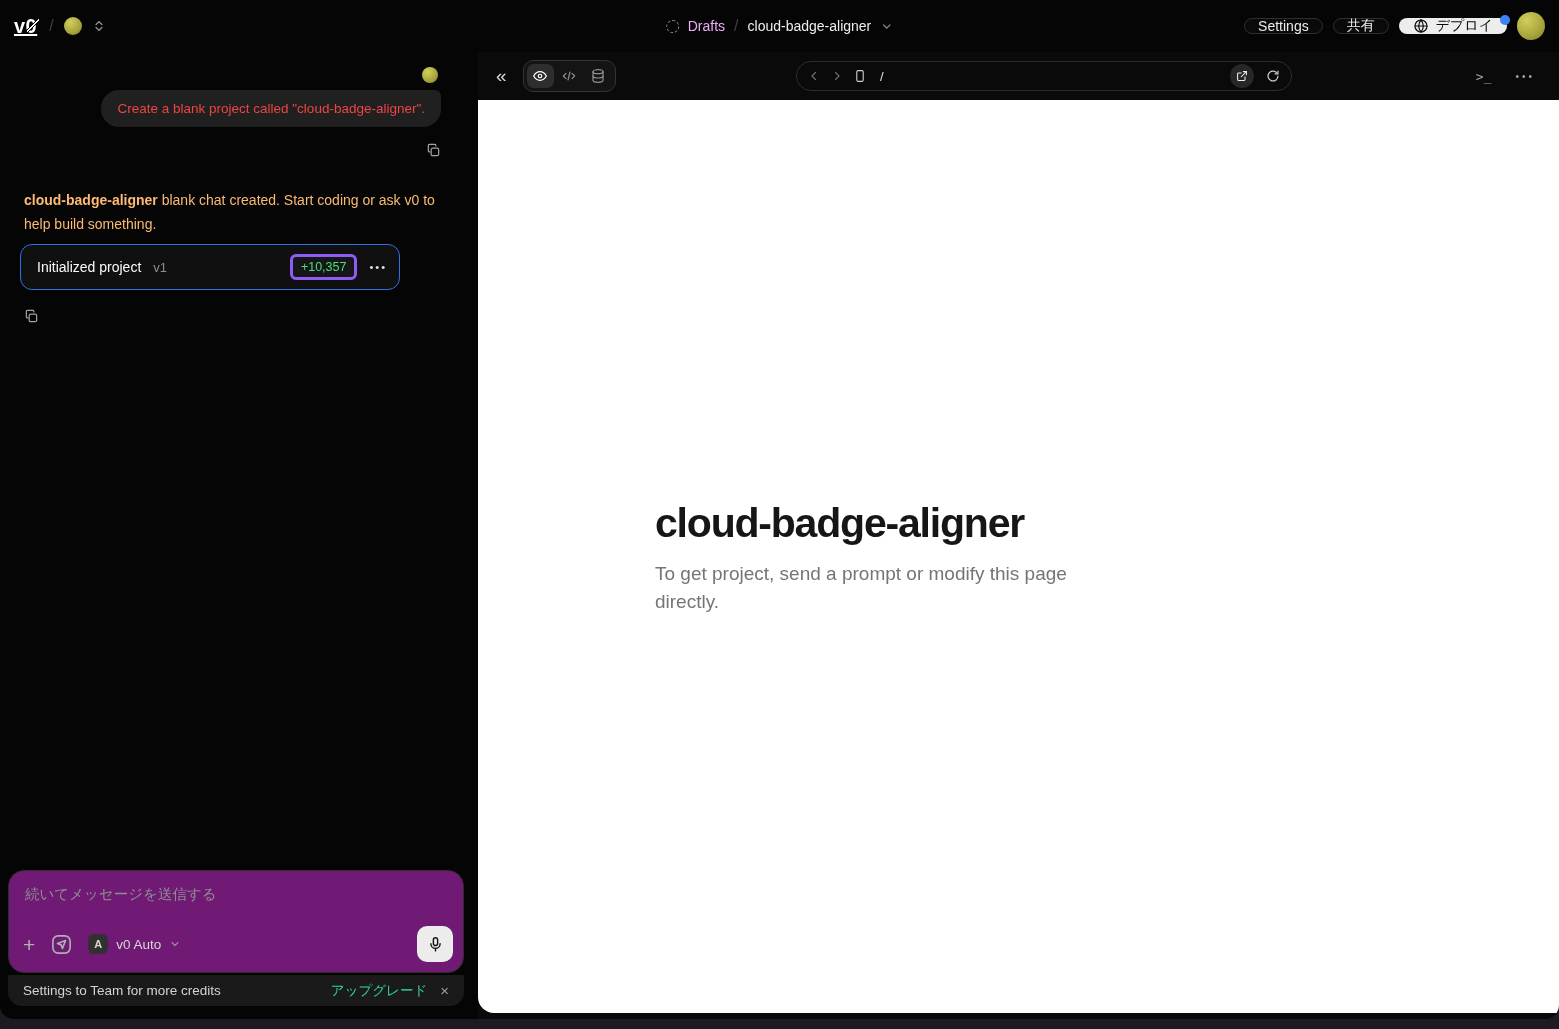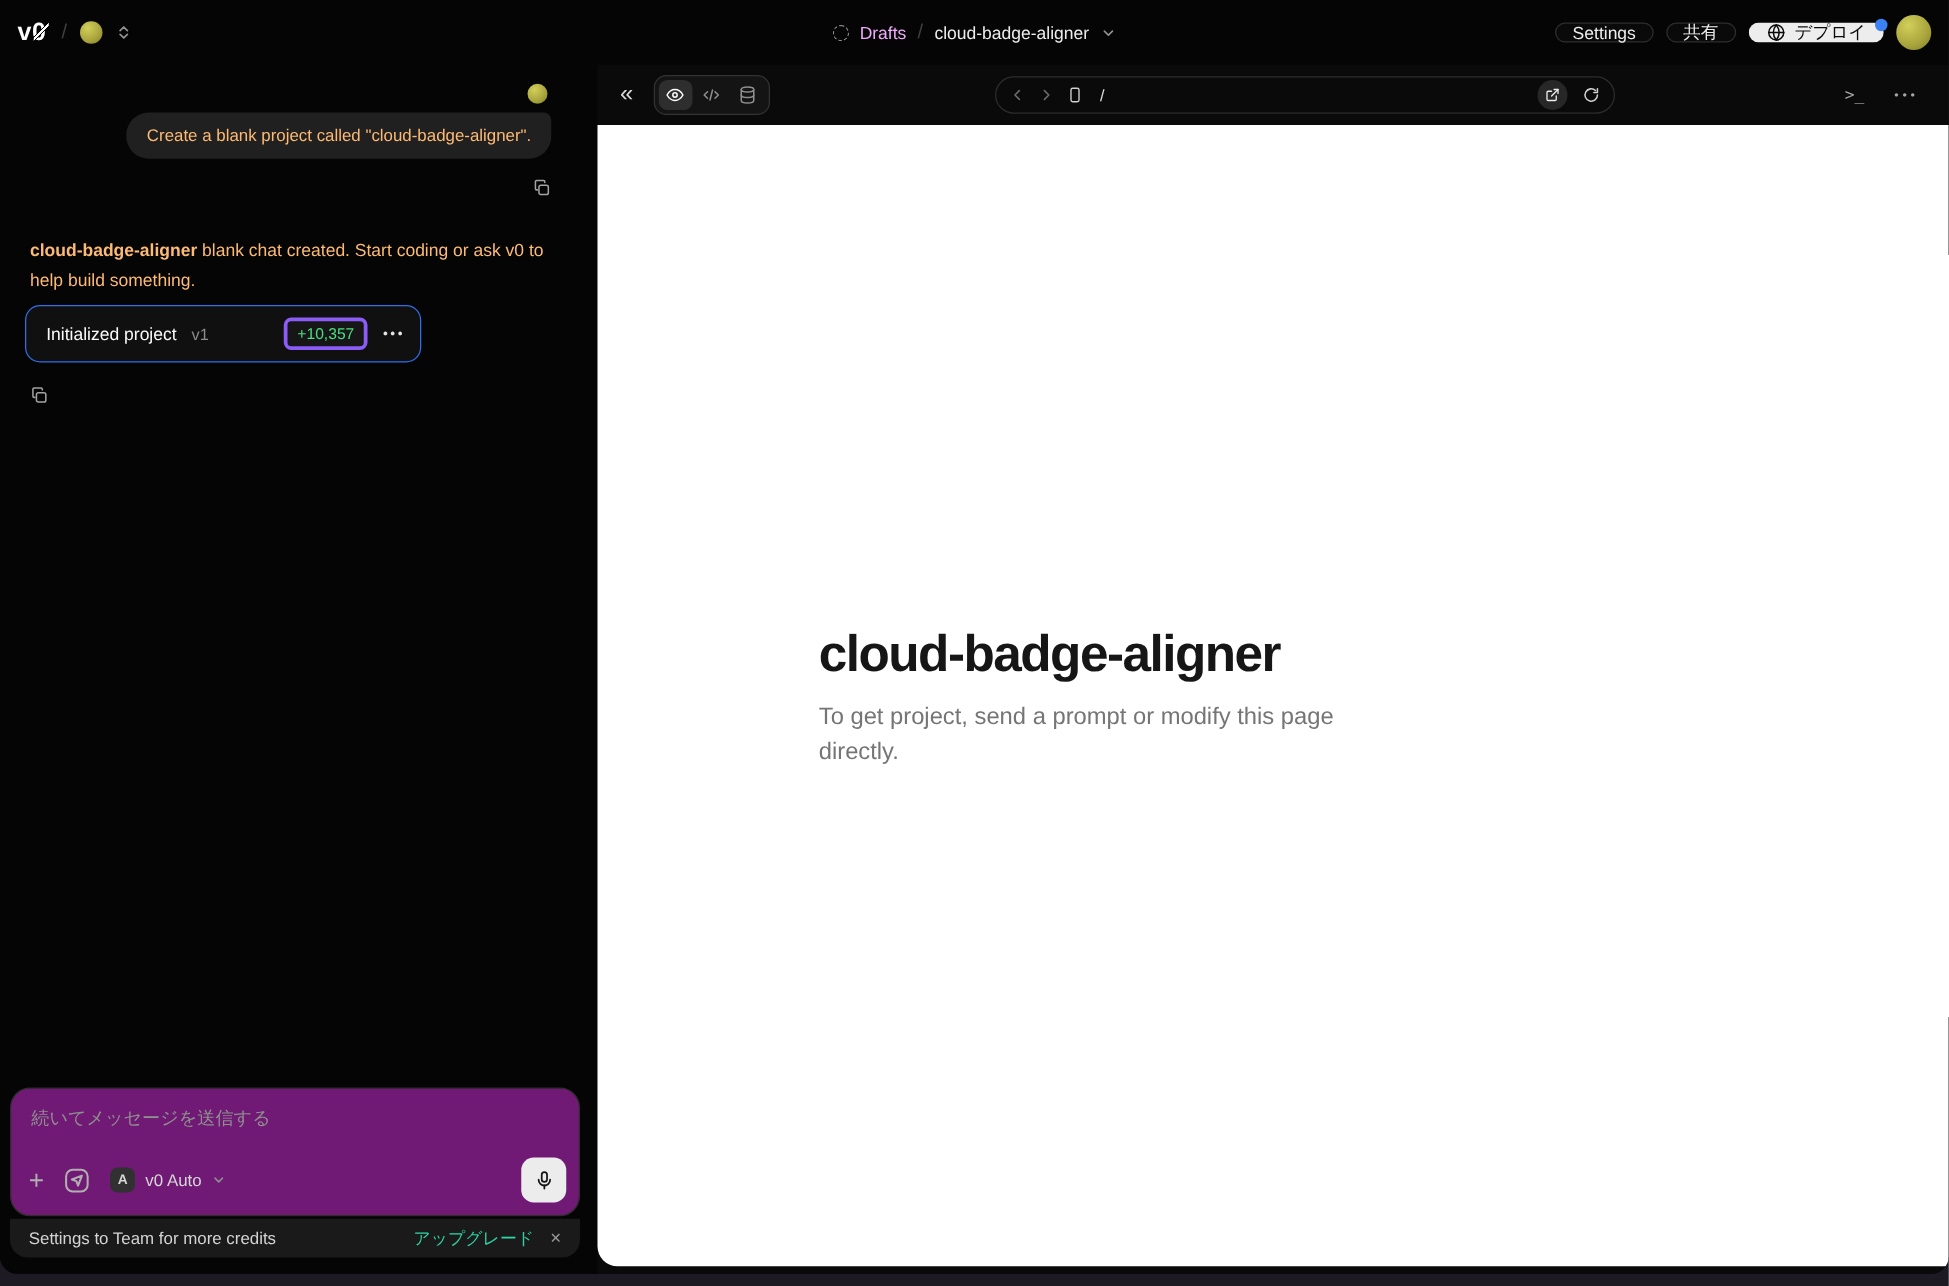--- a/index.html
+++ b/index.html
@@ -11,7 +11,7 @@
   
   .topbar { position:relative; height:52px; display:flex; align-items:center; padding:0 14px; background:#050505; }
   .topbar-left { display:flex; align-items:center; gap:10px; }
-  .v0-logo { position:relative; color:#fff; font-size:20px; font-weight:800; letter-spacing:0.5px; line-height:1; padding-right:2px; cursor:pointer; }
+  .v0-logo { position:relative; color:#fff; font-size:20px; font-weight:800; letter-spacing:0.5px; line-height:1; padding-right:2px; cursor:pointer;text-decoration:underline; }
   .v0-logo::after { content:""; position:absolute; right:0px; top:2px; width:12px; height:15px;
     background:linear-gradient(135deg, transparent 43%, #050505 43% 45%, #fff 45% 55%, #050505 55% 57%, transparent 57%); }
   .tb-slash { color:#3f3f46; font-size:16px; }

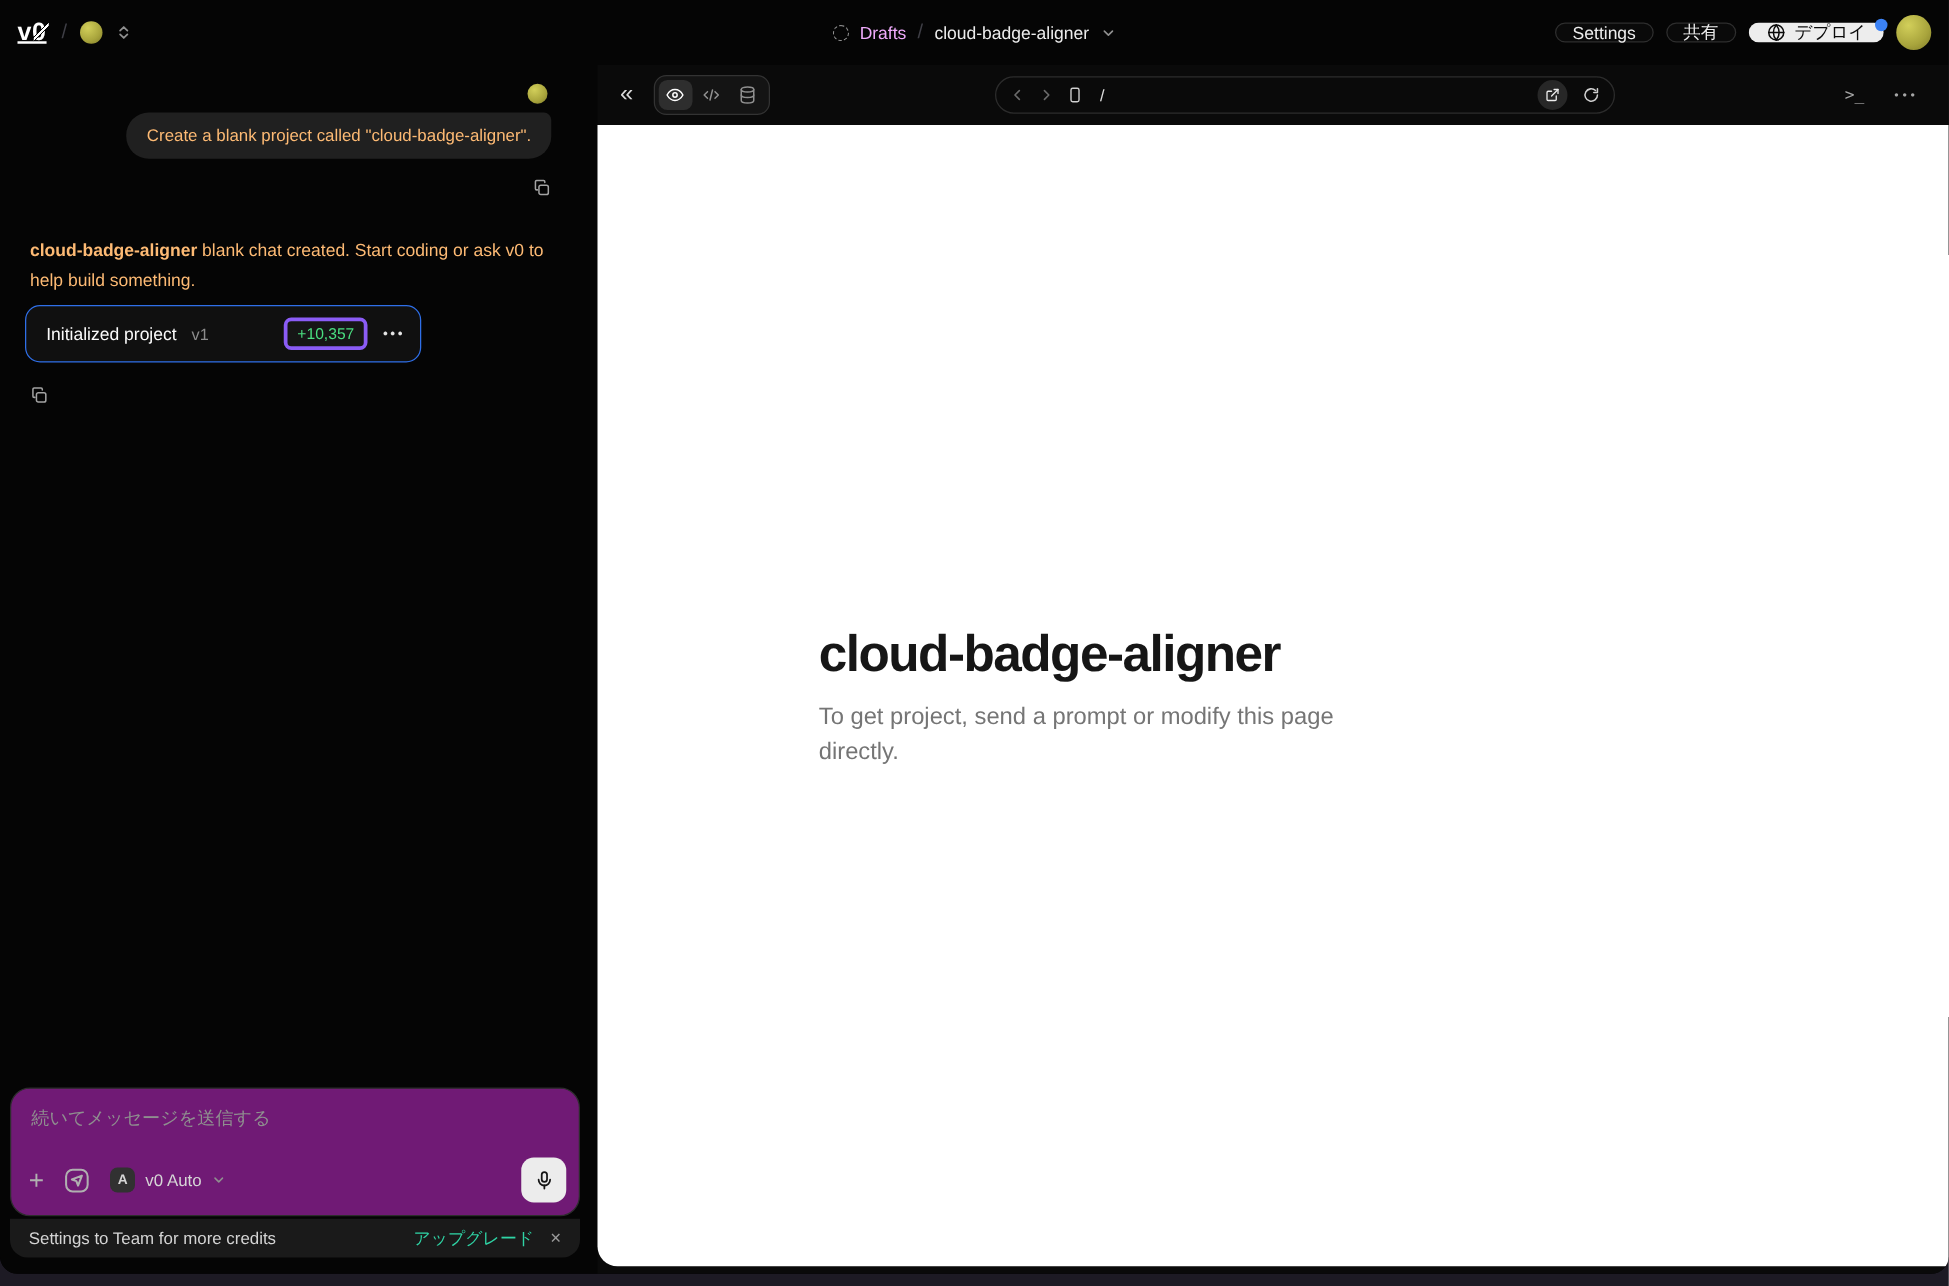--- a/index.html
+++ b/index.html
@@ -36,7 +36,7 @@
   
   .chat { position:absolute; left:0; top:52px; width:478px; bottom:0; background:#050505; }
   .mini-avatar { position:absolute; top:15px; right:40px; }
-  .user-bubble { position:absolute; top:38px; right:37px; background:#202020; color:#fdba74; font-size:13.5px;
+  .user-bubble { position:absolute; top:38px; right:37px; background:#202020; color:#ef4444; font-size:13.5px;
     padding:11px 16px; border-radius:18px 6px 18px 18px; white-space:nowrap; }
   .copy-btn { background:none; border:none; color:#a3a3a3; cursor:pointer; display:inline-flex; padding:2px; }
   .copy-1 { position:absolute; top:89px; right:35px; }

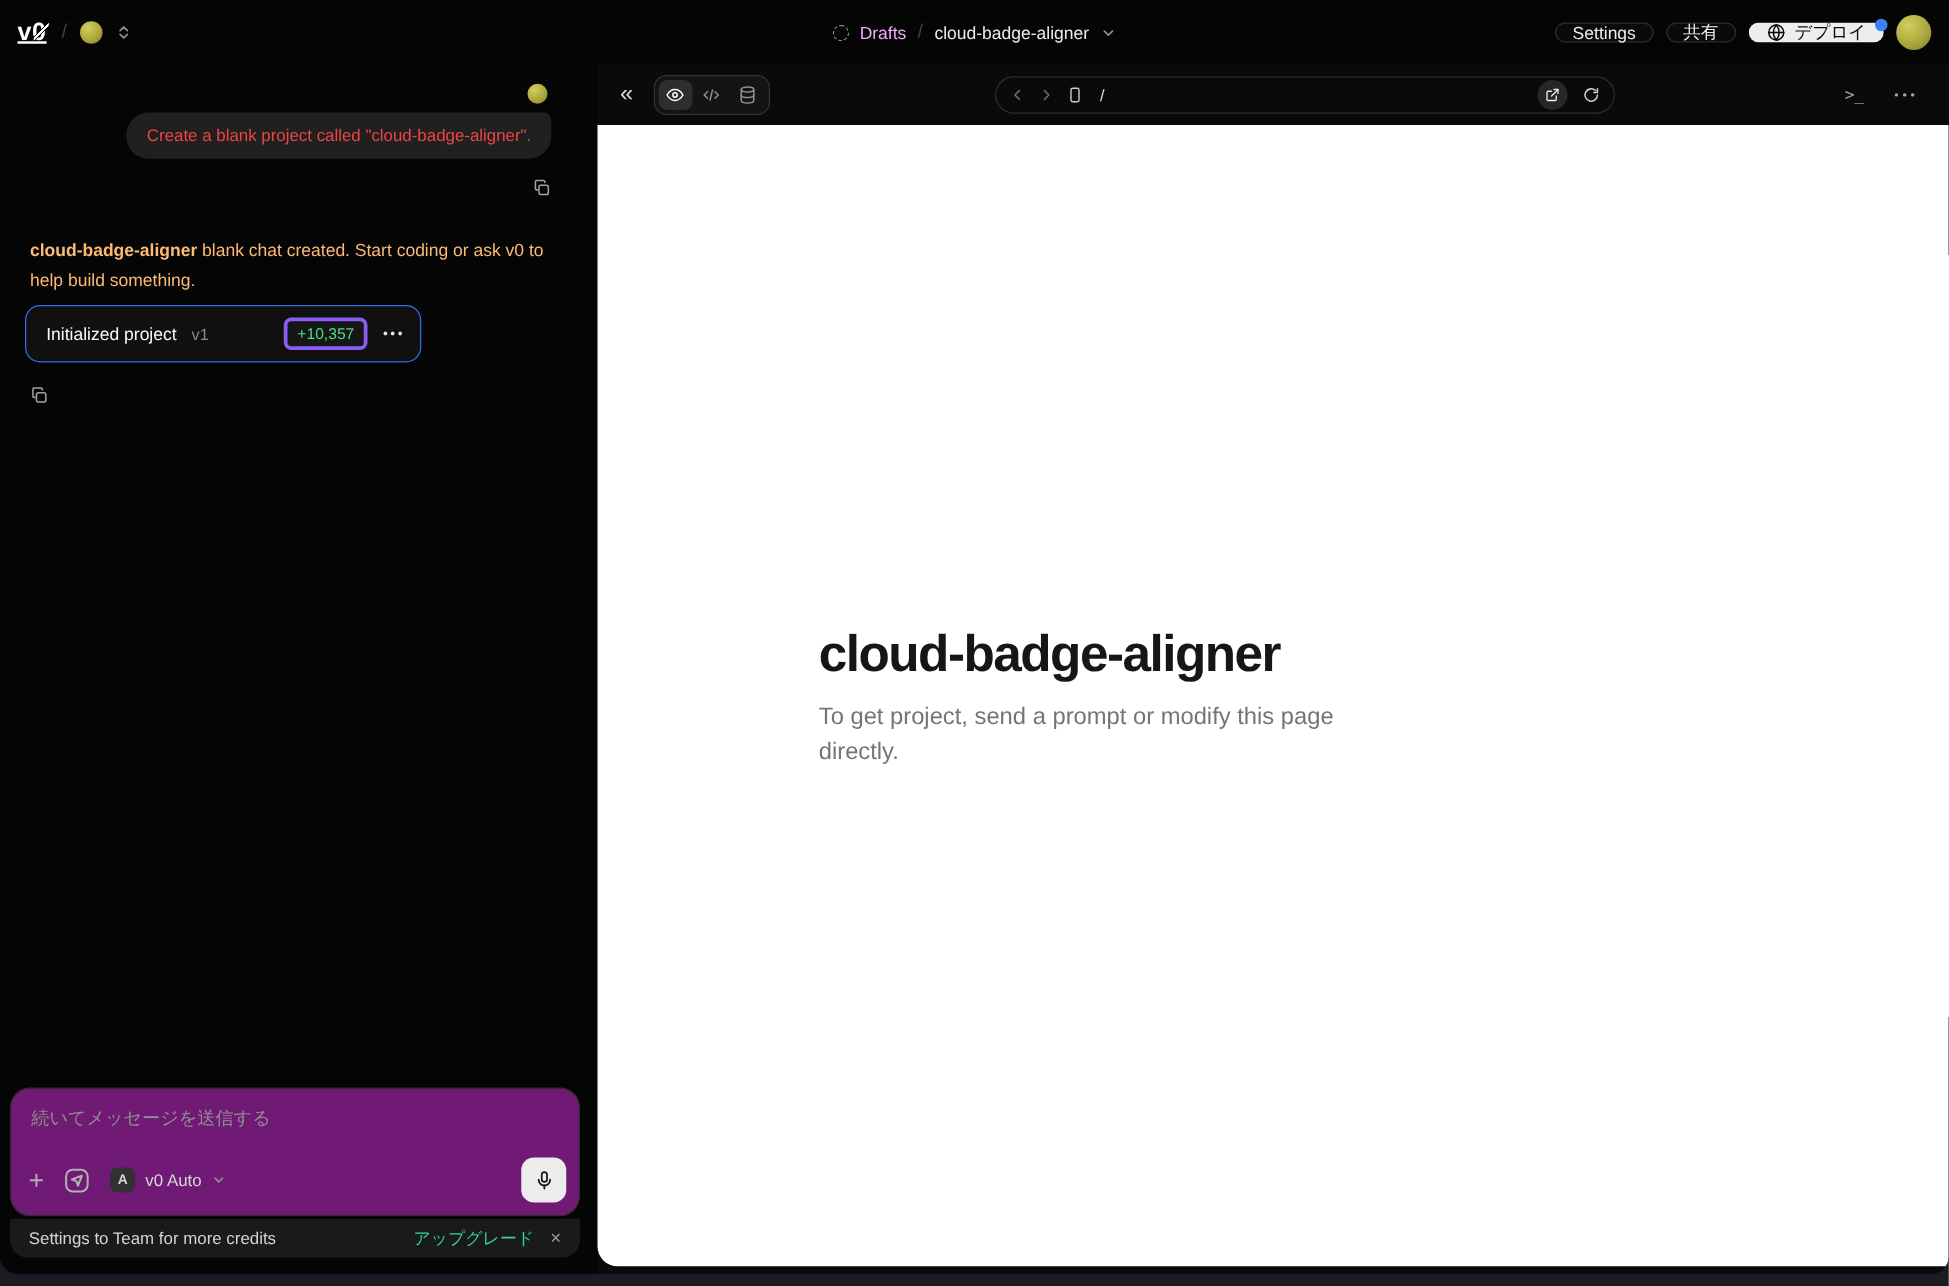--- a/index.html
+++ b/index.html
@@ -44,7 +44,7 @@
   .assistant-text { position:absolute; top:136px; left:24px; width:414px; color:#fdba74; font-size:14px; line-height:24px; }
   .assistant-text b { font-weight:700; }
 
-  .task-card { position:absolute; top:192px; left:20px; width:317px; height:46px; background:#101010;
+  .task-card { position:absolute; top:192px; left:20px; width:380px; height:46px; background:#101010;
     border:1.5px solid var(--card-border, #2f6fe8); border-radius:12px; display:flex; align-items:center; padding:0 12px 0 16px; gap:12px; cursor:pointer; }
   .tc-title { color:#fafafa; font-size:14px; }
   .tc-version { color:#8c8c8c; font-size:13px; }

